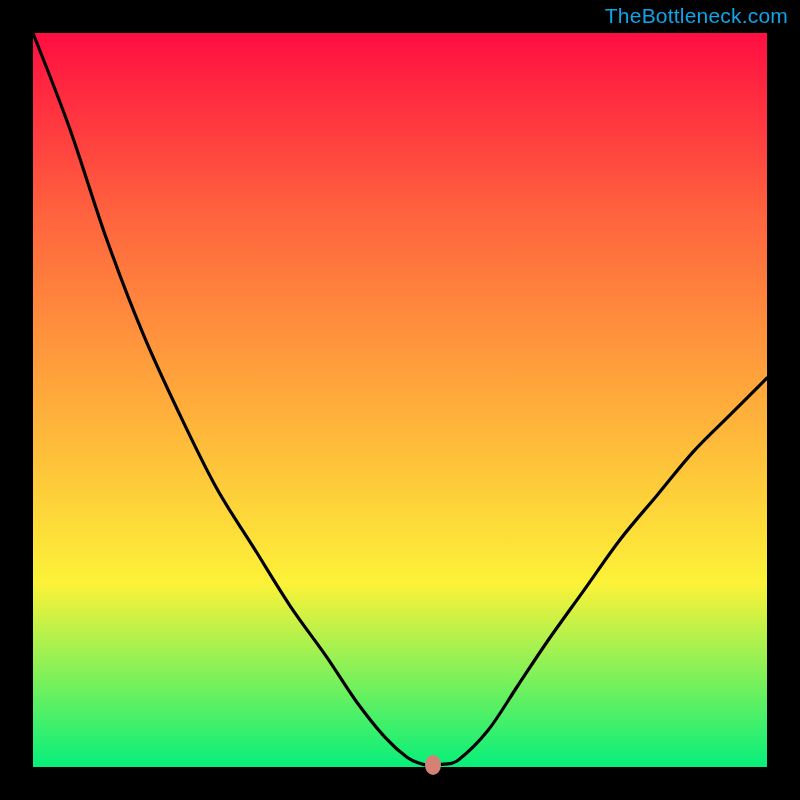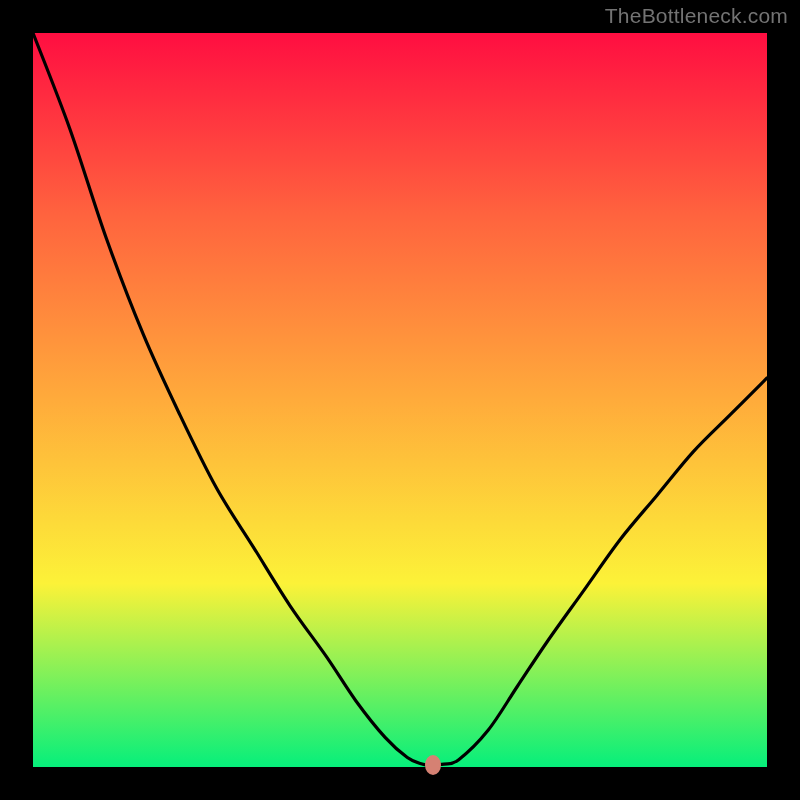--- a/index.html
+++ b/index.html
@@ -21,7 +21,7 @@
     position: absolute;
     top: 4px;
     right: 12px;
-    color: #737373;
+    color: #0ea5e9;
     font-size: 21px;
     font-weight: 500;
     letter-spacing: 0.2px;

